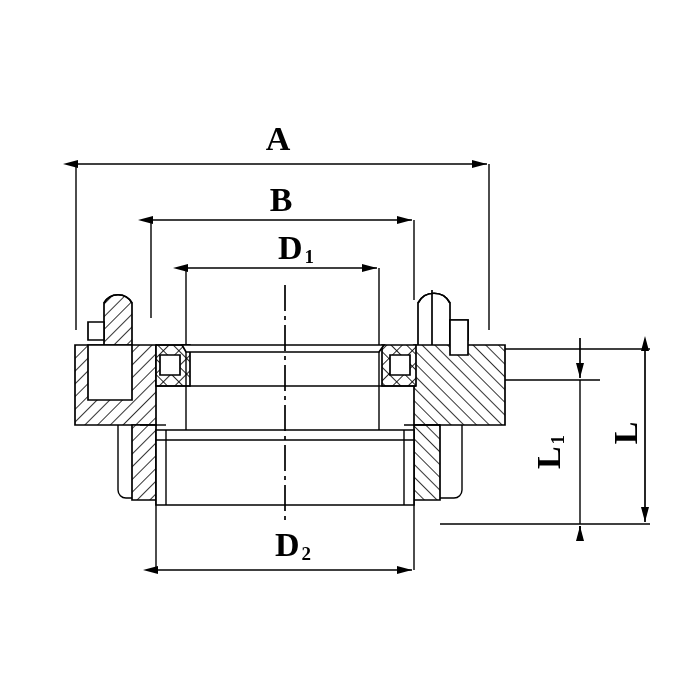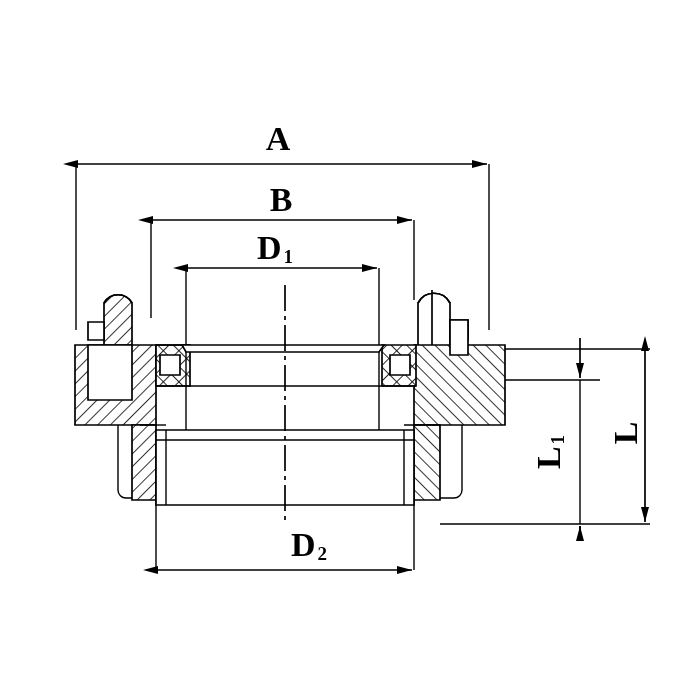--- a/index.html
+++ b/index.html
@@ -158,7 +158,7 @@
     <span class="base">B</span>
   </div>
 
-  <div class="dimlabel" style="left:275px;top:249px;transform:translate(-50%,-50%);">
+  <div class="dimlabel" style="left:296px;top:249px;transform:translate(-50%,-50%);">
     <span class="base">D</span><span class="sub">1</span>
   </div>
 

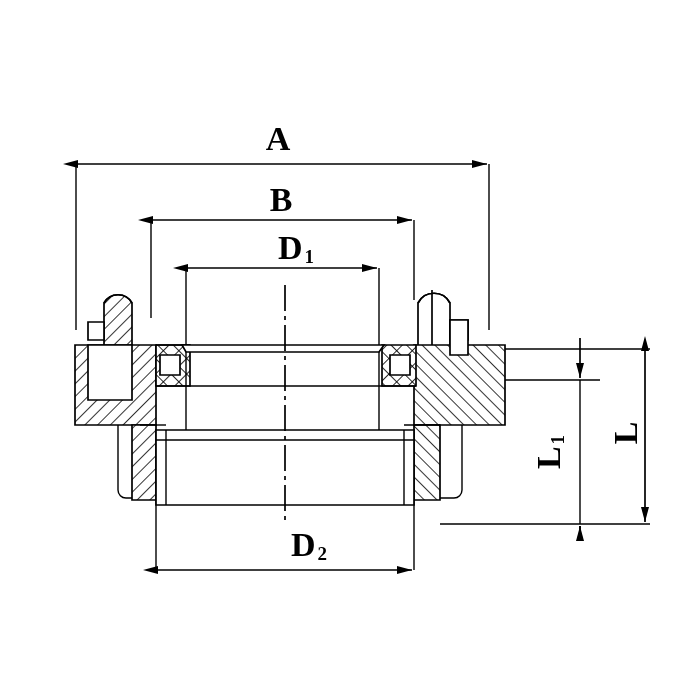--- a/index.html
+++ b/index.html
@@ -162,7 +162,7 @@
     <span class="base">D</span><span class="sub">1</span>
   </div>
 
-  <div class="dimlabel" style="left:309px;top:546px;transform:translate(-50%,-50%);">
+  <div class="dimlabel" style="left:293px;top:546px;transform:translate(-50%,-50%);">
     <span class="base">D</span><span class="sub">2</span>
   </div>
 

